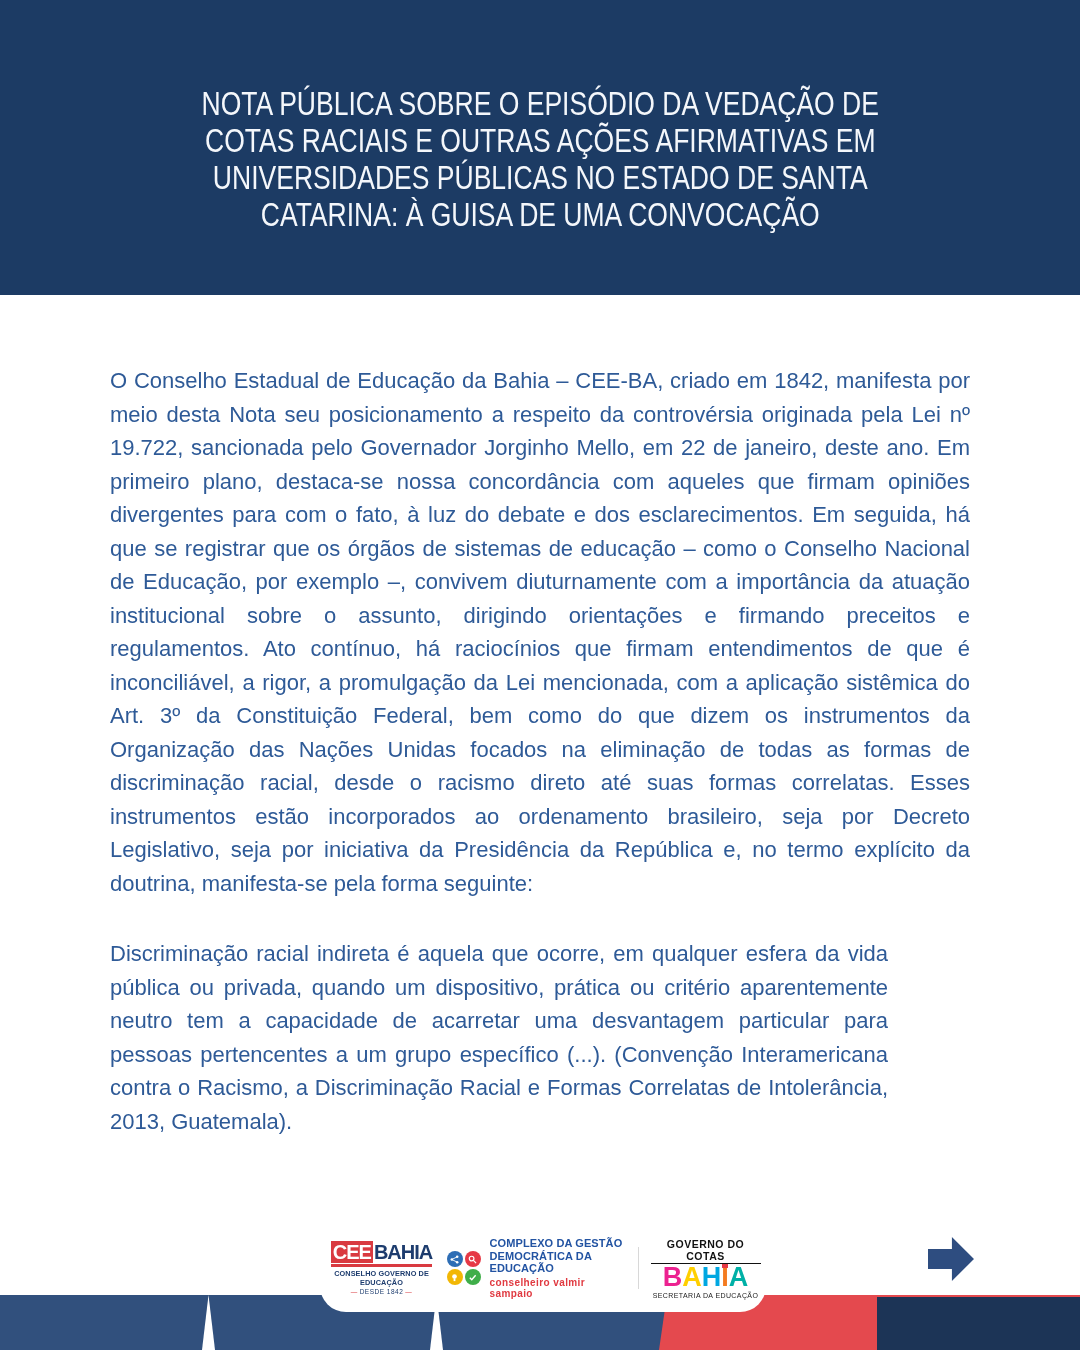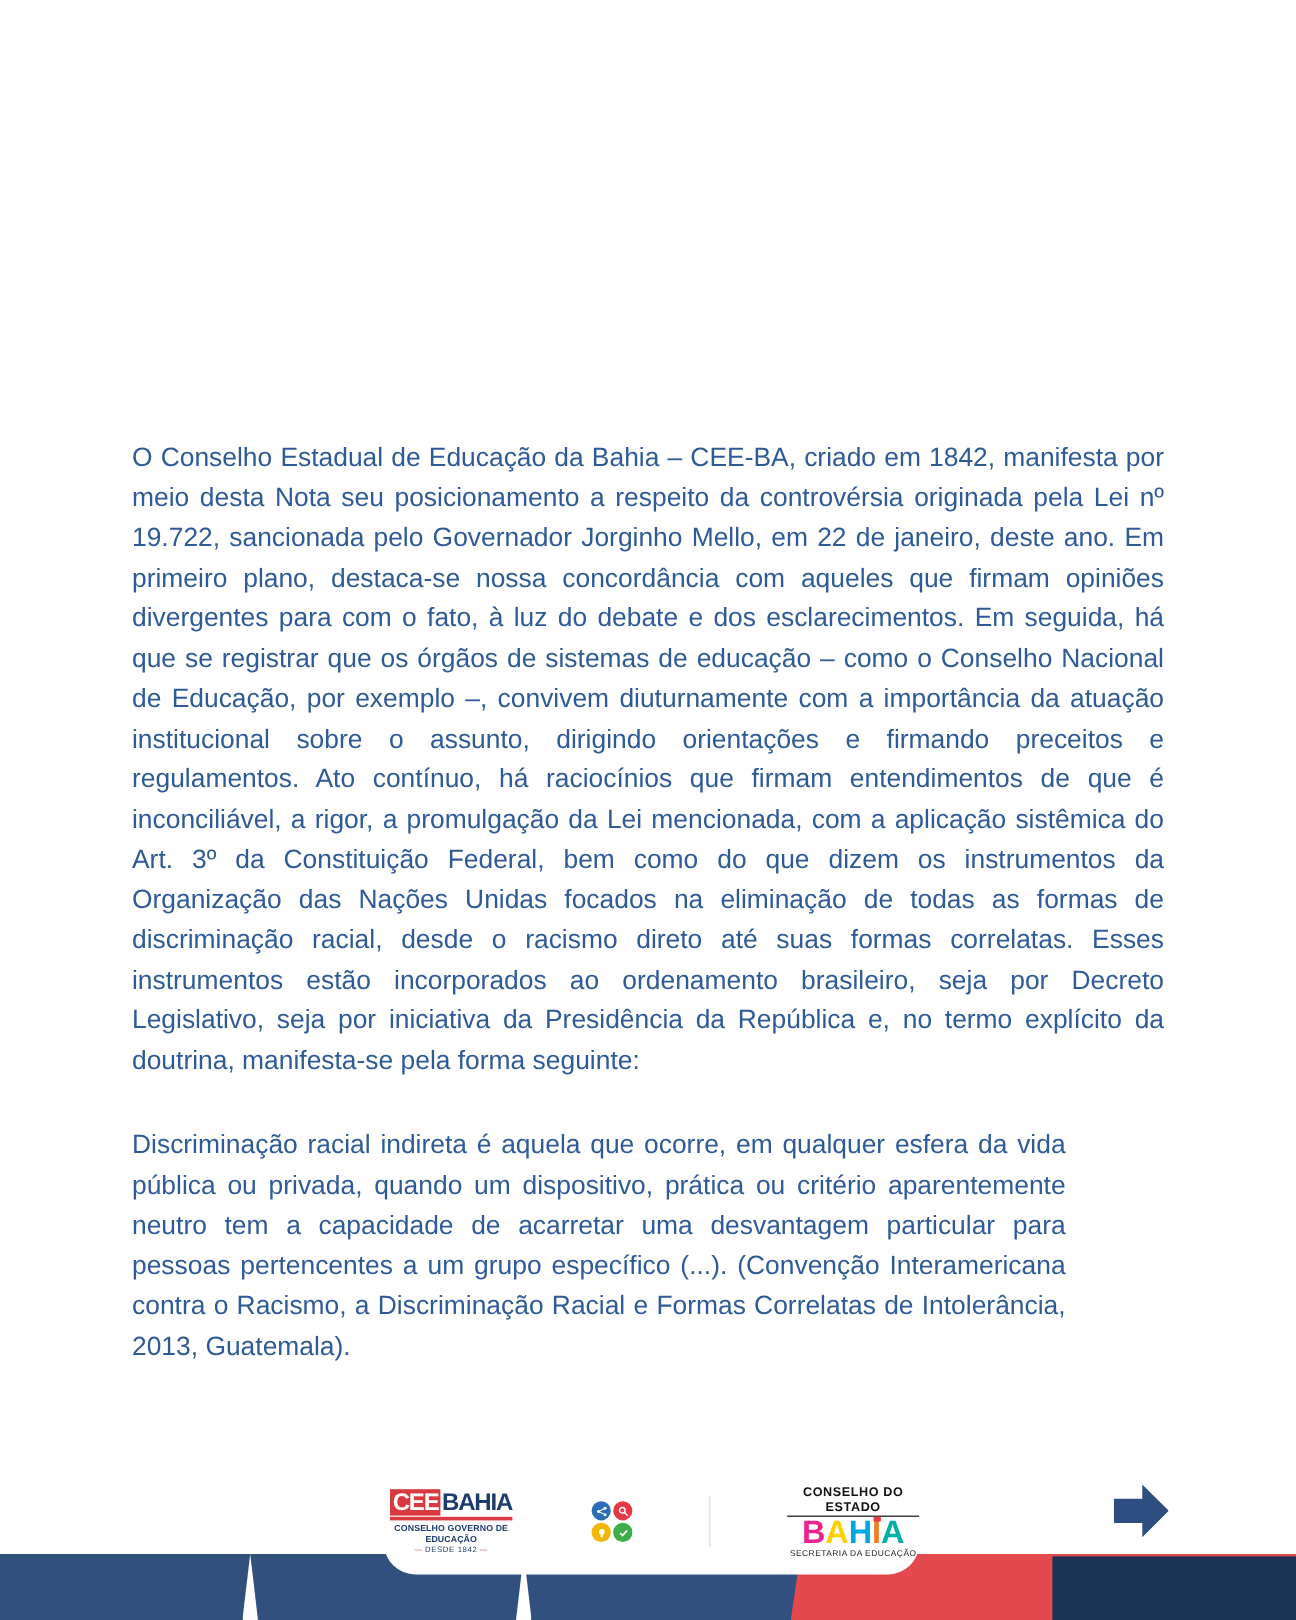--- a/index.html
+++ b/index.html
@@ -114,6 +114,14 @@
 
 <div class="page">
 
+  <div class="header-band">
+    <div class="title-inner">
+      <div class="title-line">NOTA PÚBLICA SOBRE O EPISÓDIO DA VEDAÇÃO DE</div>
+      <div class="title-line">COTAS RACIAIS E OUTRAS AÇÕES AFIRMATIVAS EM</div>
+      <div class="title-line">UNIVERSIDADES PÚBLICAS NO ESTADO DE SANTA</div>
+      <div class="title-line">CATARINA: À GUISA DE UMA CONVOCAÇÃO</div>
+    </div>
+  </div>
 
   <div class="body-text">
     <div>O Conselho Estadual de Educação da Bahia – CEE-BA, criado em 1842, manifesta por meio desta Nota seu posicionamento a respeito da controvérsia originada pela Lei nº 19.722, sancionada pelo Governador Jorginho Mello, em 22 de janeiro, deste ano. Em primeiro plano, destaca-se nossa concordância com aqueles que firmam opiniões divergentes para com o fato, à luz do debate e dos esclarecimentos. Em seguida, há que se registrar que os órgãos de sistemas de educação – como o Conselho Nacional de Educação, por exemplo –, convivem diuturnamente com a importância da atuação institucional sobre o assunto, dirigindo orientações e firmando preceitos e regulamentos. Ato contínuo, há raciocínios que firmam entendimentos de que é inconciliável, a rigor, a promulgação da Lei mencionada, com a aplicação sistêmica do Art. 3º da Constituição Federal, bem como do que dizem os instrumentos da Organização das Nações Unidas focados na eliminação de todas as formas de discriminação racial, desde o racismo direto até suas formas correlatas. Esses instrumentos estão incorporados ao ordenamento brasileiro, seja por Decreto Legislativo, seja por iniciativa da Presidência da República e, no termo explícito da doutrina, manifesta-se pela forma seguinte:</div>

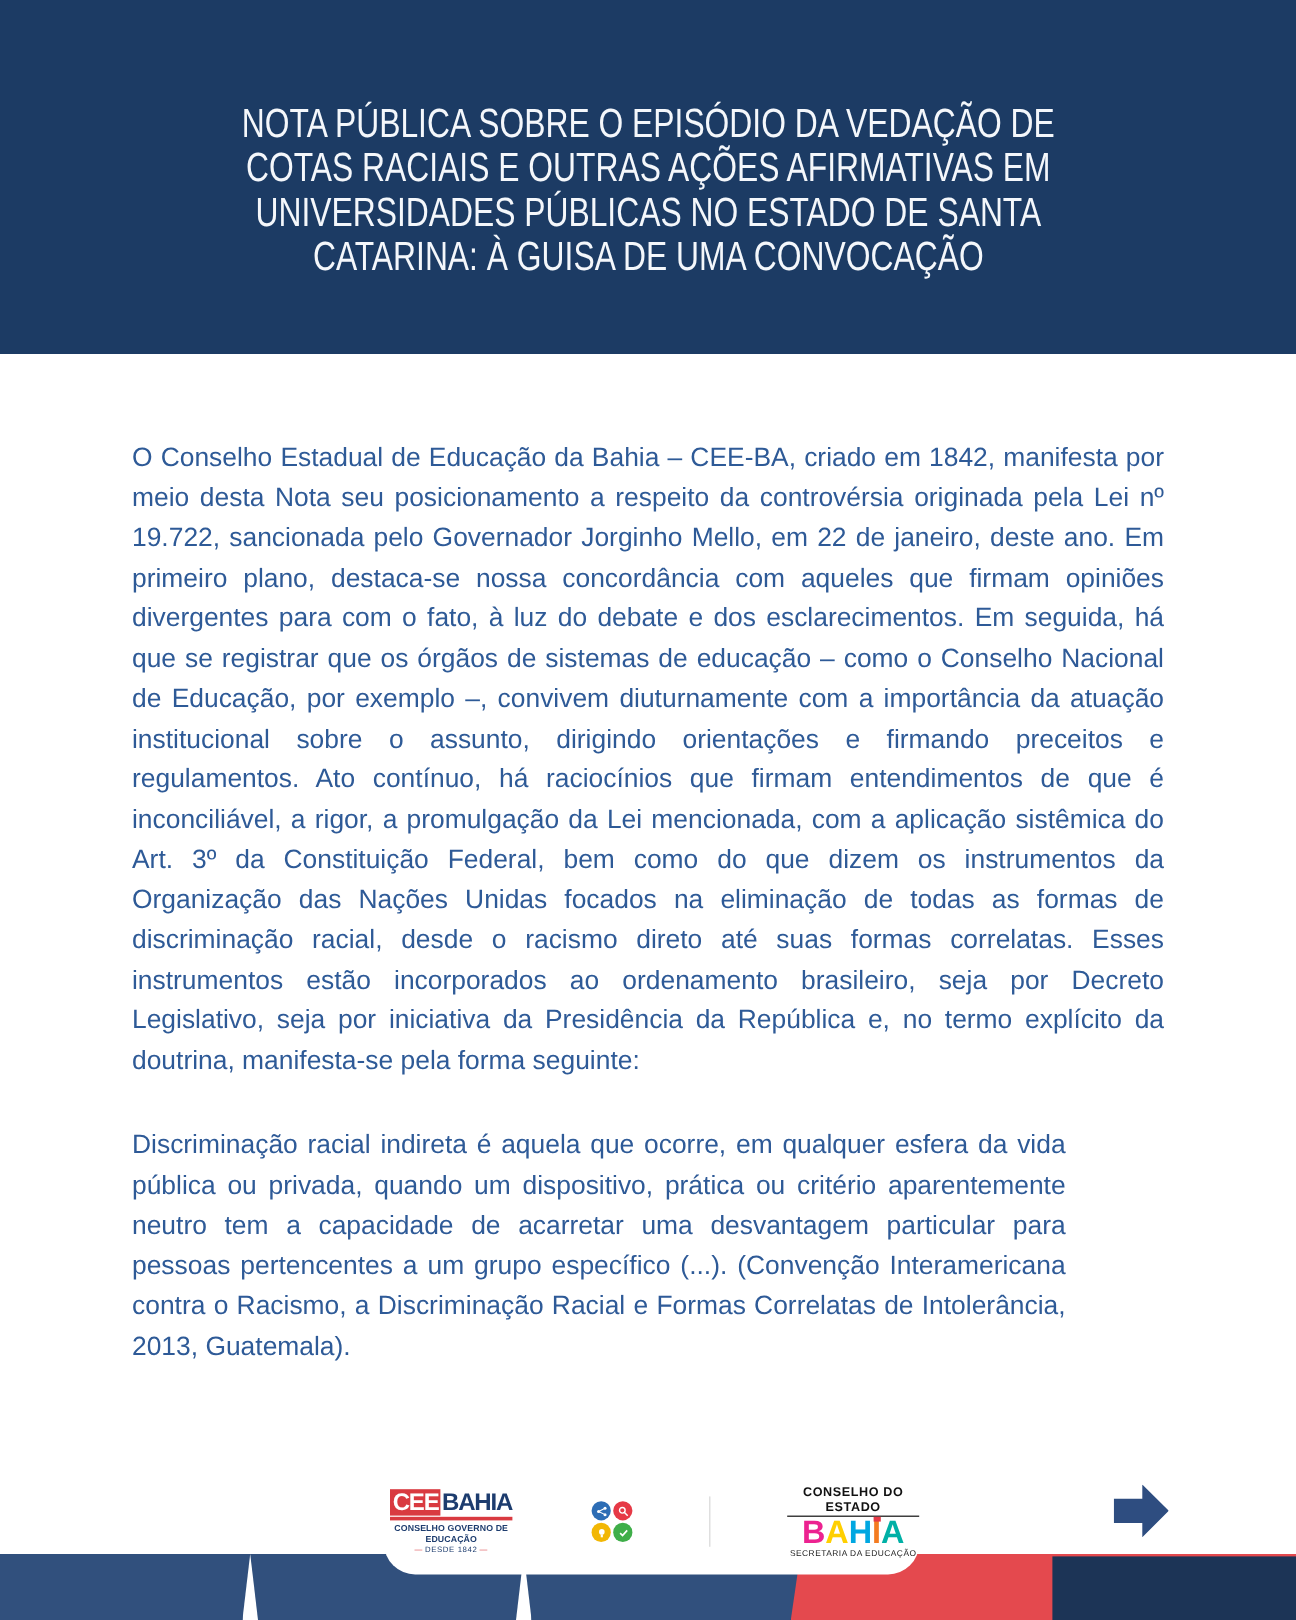--- a/index.html
+++ b/index.html
@@ -54,7 +54,7 @@
   .footer-card{
     position:absolute;left:320px;top:1224px;width:446px;height:88px;
     background:#fff;border-radius:26px;z-index:3;
-    display:flex;align-items:center;justify-content:space-between;gap:9px;
+    display:flex;align-items:center;justify-content:center;gap:9px;
   }
   
   .cee{width:112px;text-align:center;flex:none;}

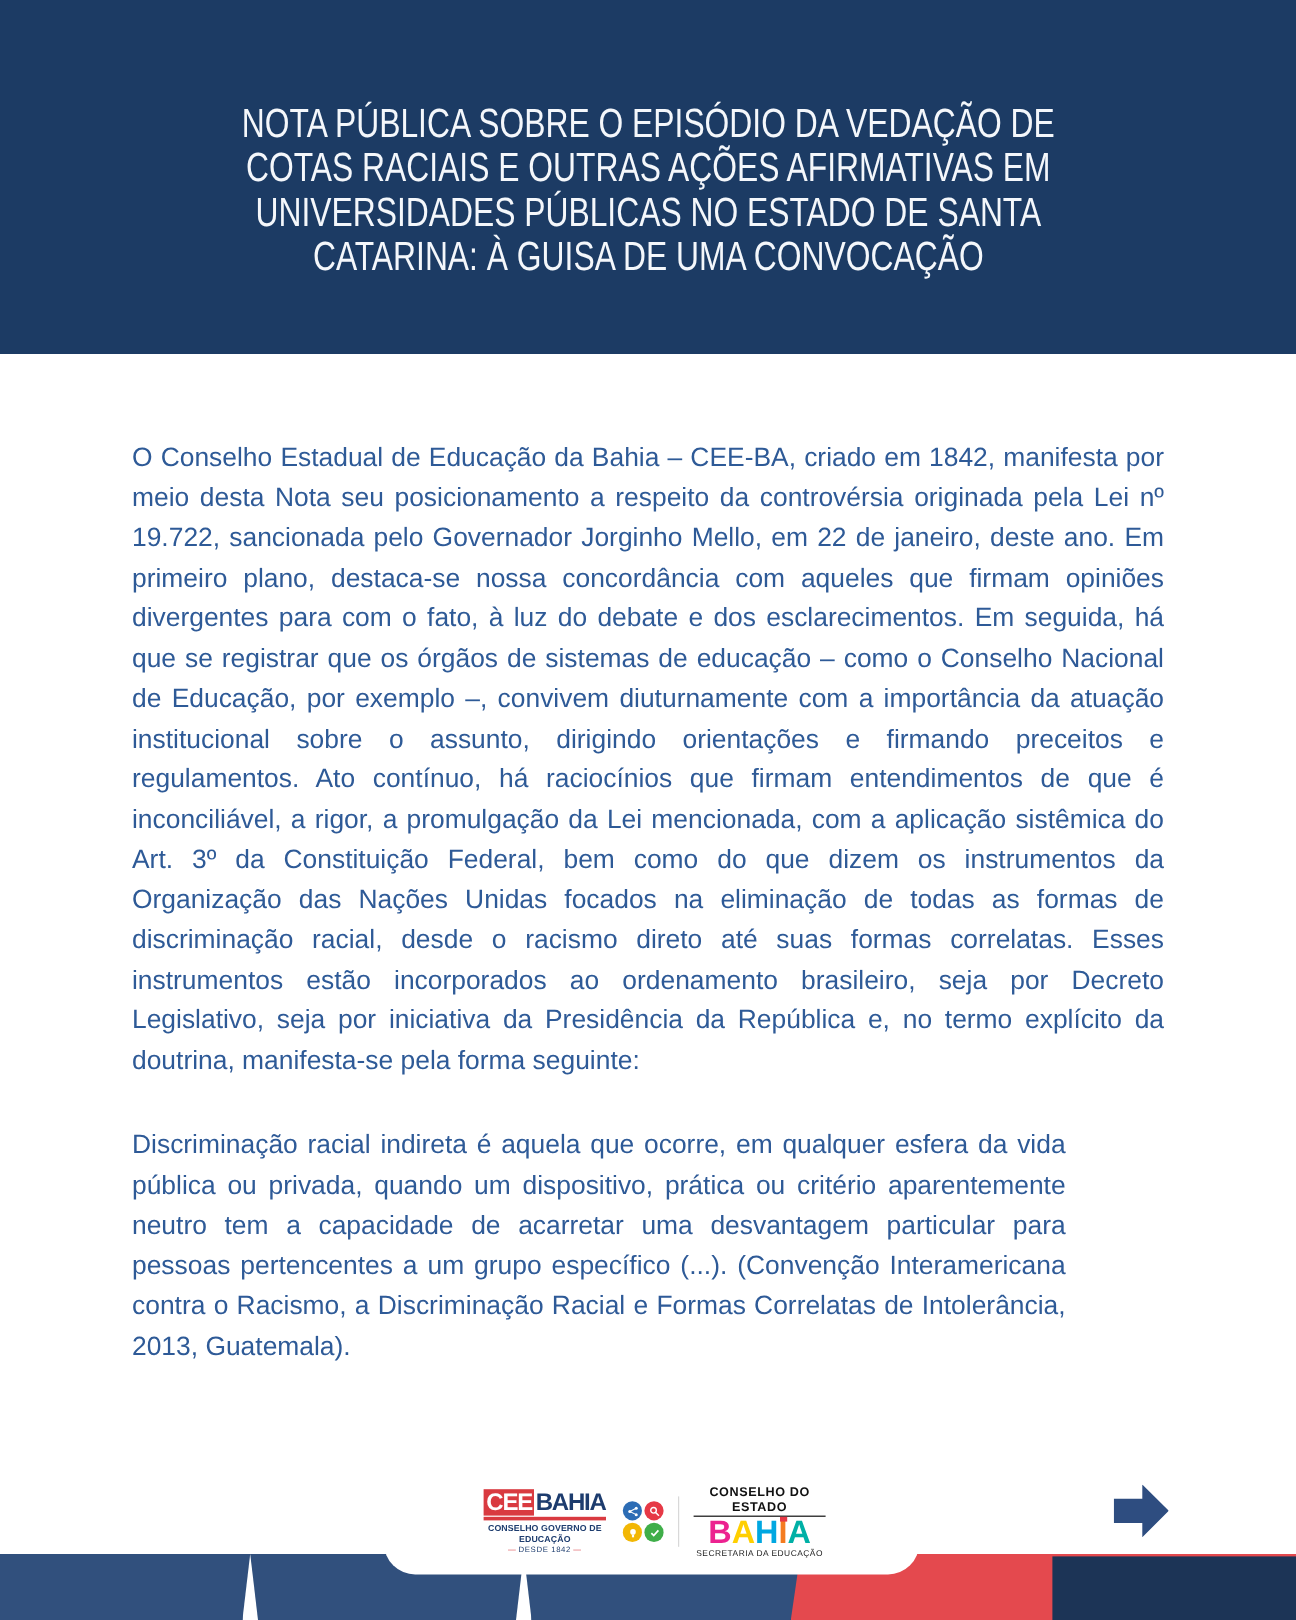--- a/index.html
+++ b/index.html
@@ -174,6 +174,11 @@
       </div>
     </div>
 
+    <div class="cpx">
+      <div class="cpx-l1">COMPLEXO DA GESTÃO</div>
+      <div class="cpx-l2">DEMOCRÁTICA DA EDUCAÇÃO</div>
+      <div class="cpx-l3">Conselheiro Valmir Sampaio</div>
+    </div>
 
     <div class="v-divider"></div>
 

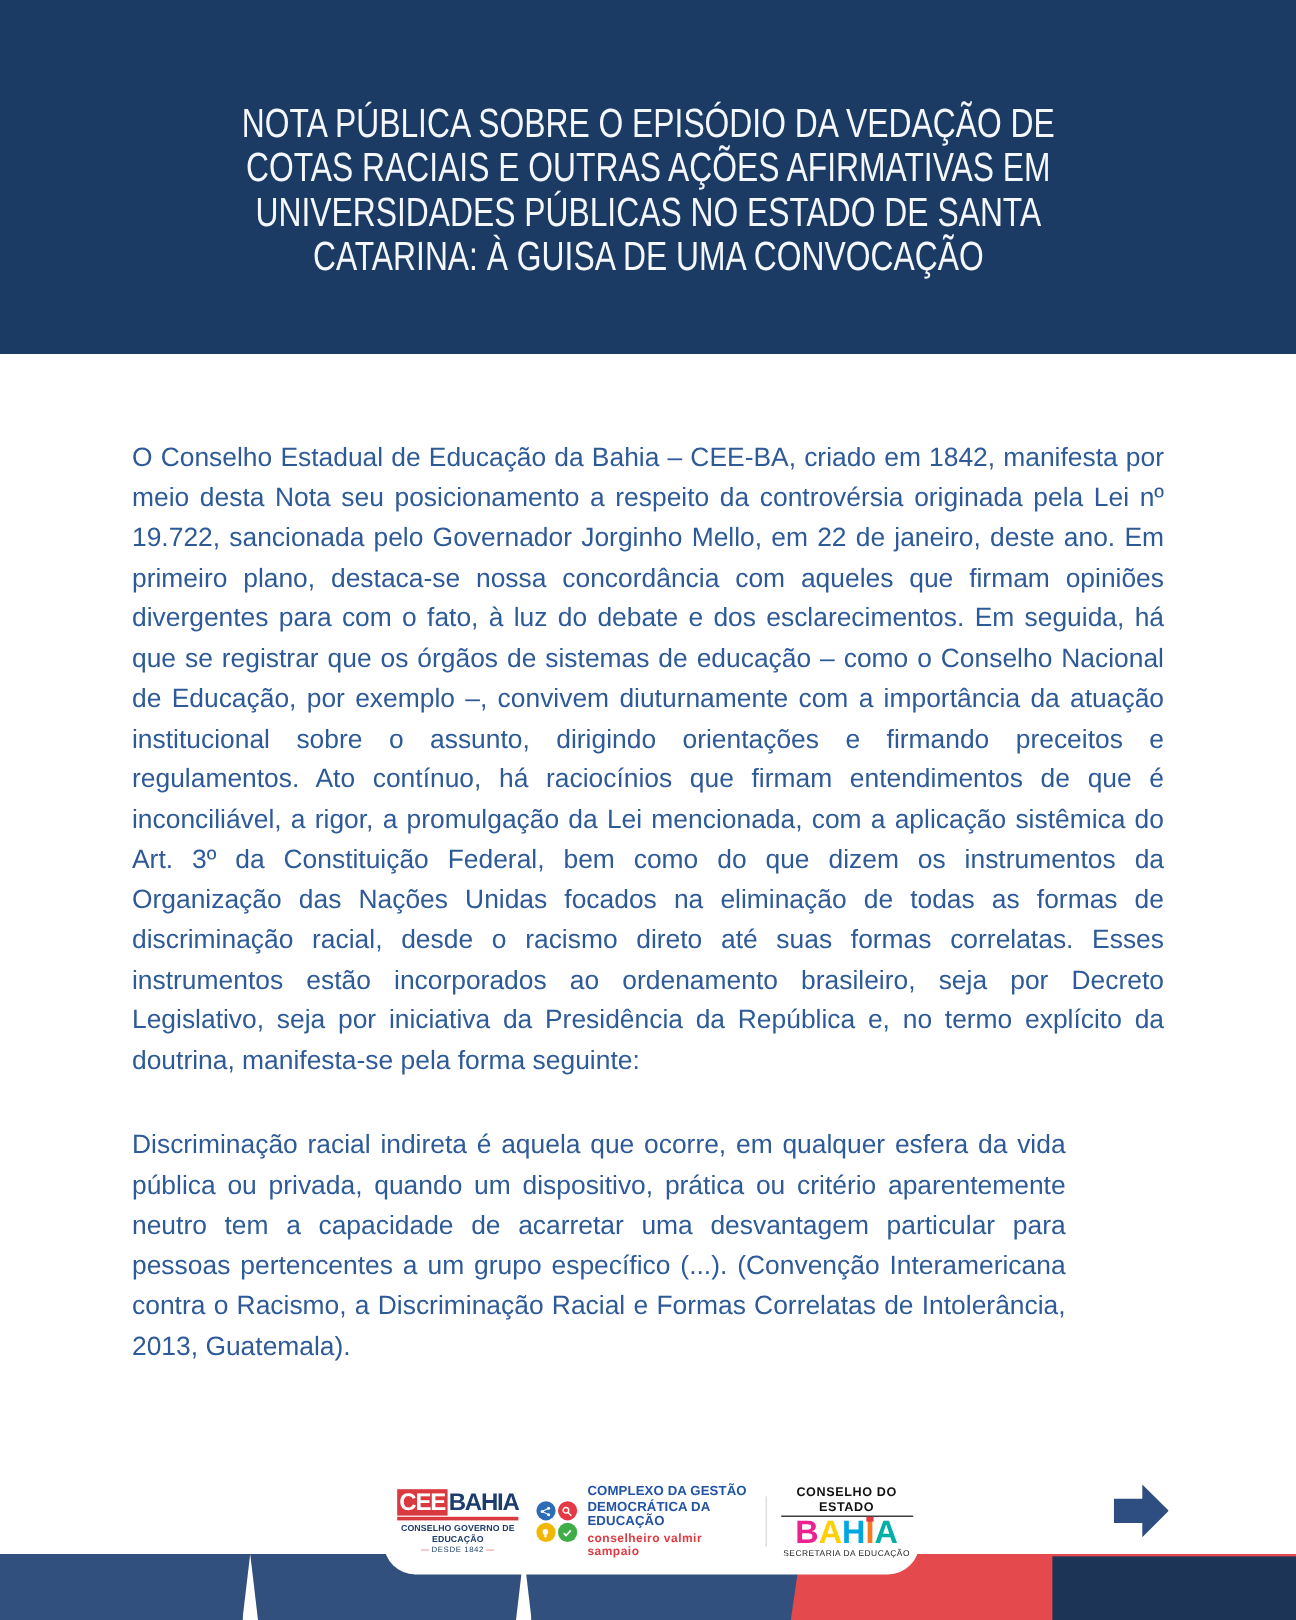--- a/index.html
+++ b/index.html
@@ -183,7 +183,7 @@
     <div class="v-divider"></div>
 
     <div class="gov">
-      <span class="gov-top">CONSELHO DO ESTADO</span>
+      <span class="gov-top">GOVERNO DO COTAS</span>
       <div class="gov-word">
         <span class="gov-b">B</span><span class="gov-a1">A</span><span class="gov-h">H</span><span class="gov-i">I</span><span class="gov-a2">A</span>
       </div>

